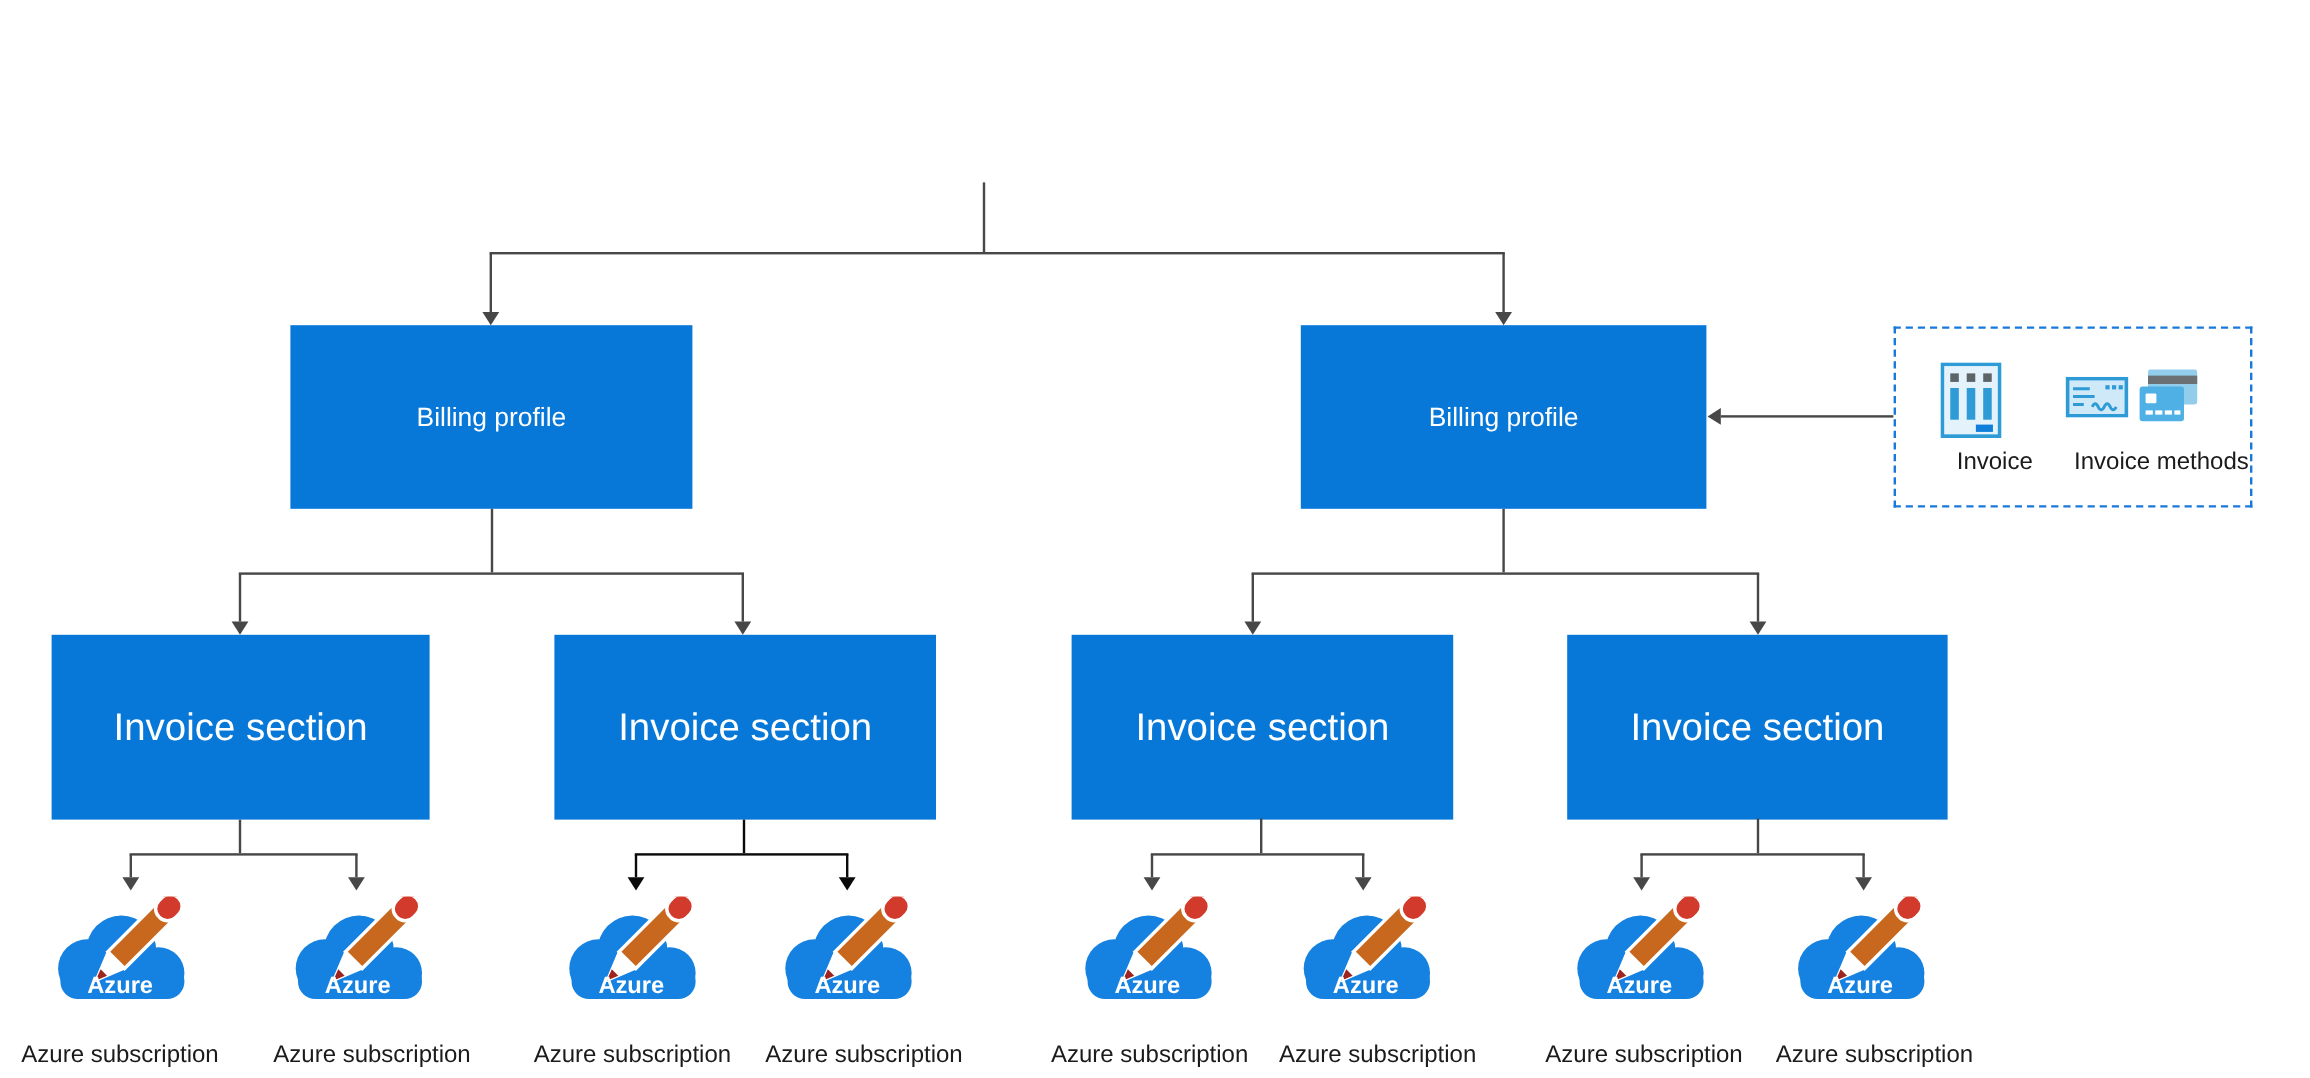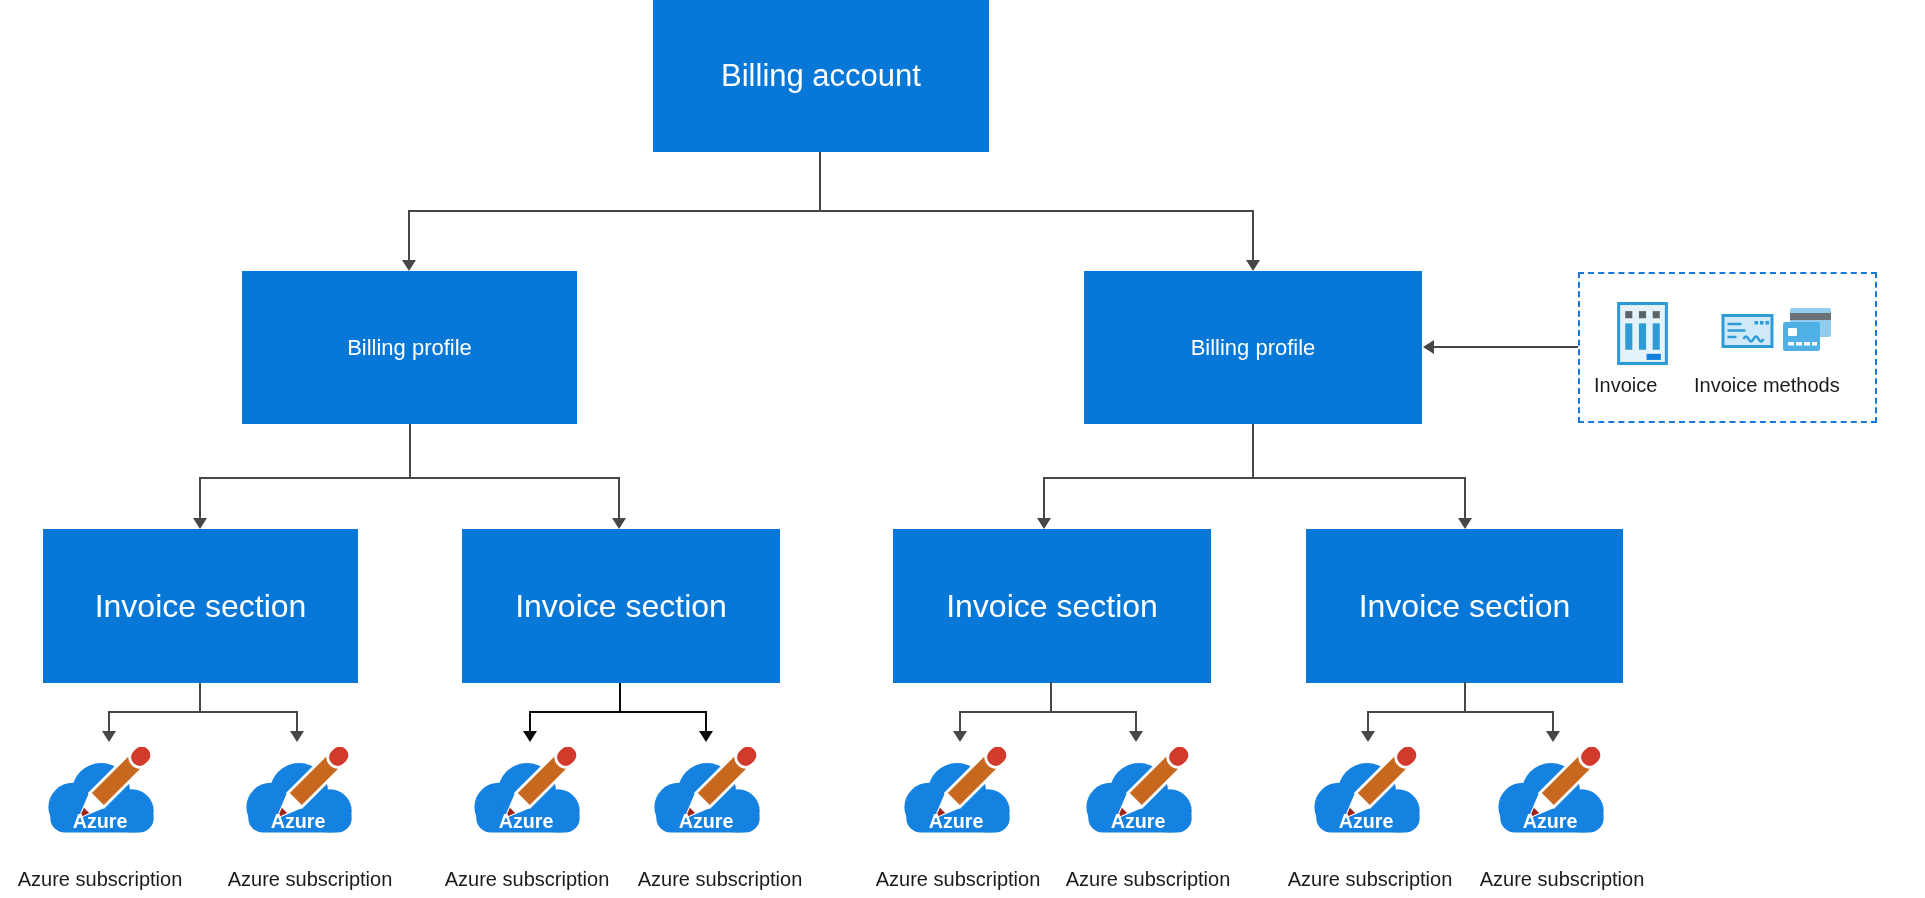--- a/index.html
+++ b/index.html
@@ -42,7 +42,6 @@
 
 <div class="canvas">
 
-  <div class="node" style="left:653px;top:0;width:336px;height:152px;font-size:31px;">Billing account</div>
 
   <div class="node" style="left:242px;top:271px;width:335px;height:153px;font-size:22px;">Billing profile</div>
   <div class="node" style="left:1084px;top:271px;width:338px;height:153px;font-size:22px;">Billing profile</div>

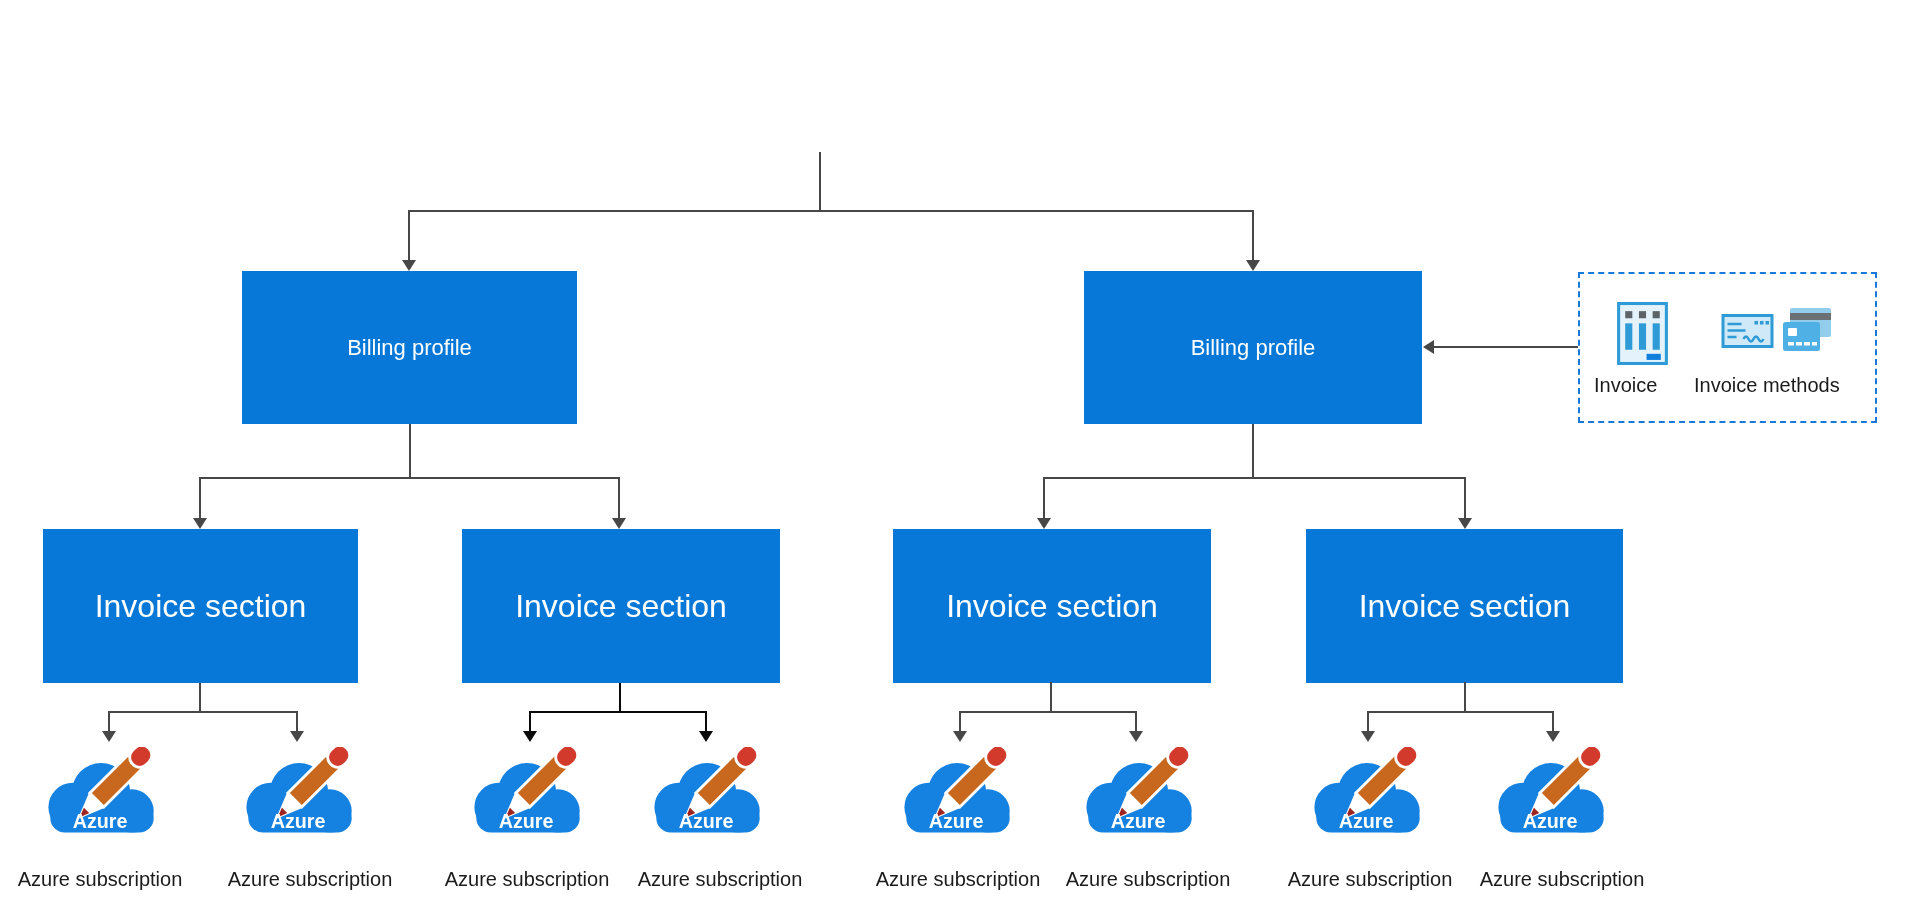--- a/index.html
+++ b/index.html
@@ -25,7 +25,7 @@
              color:var(--label-text);white-space:nowrap;}
   .legend{position:absolute;left:1578px;top:272px;width:299px;height:151px;
           border:2px dashed var(--legend-border);background:#ffffff;box-sizing:border-box;}
-  .legend-label{position:absolute;font-size:20px;color:var(--label-text);text-align:left;white-space:nowrap;}
+  .legend-label{position:absolute;font-size:20px;color:var(--label-text);text-align:right;white-space:nowrap;}
   .cloud{fill:var(--cloud-blue);}
   .pencil-body{fill:var(--pencil-orange);stroke:#ffffff;stroke-width:3;}
   .pencil-eraser{fill:var(--pencil-eraser-red);stroke:#ffffff;stroke-width:3;}

